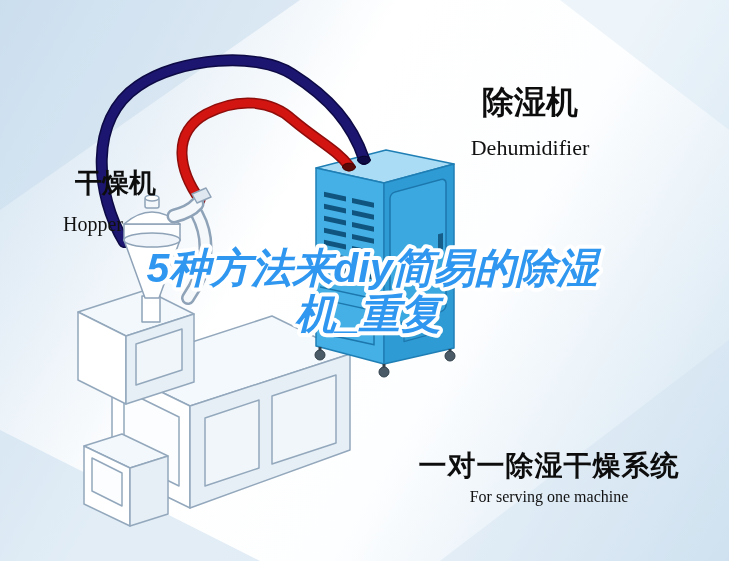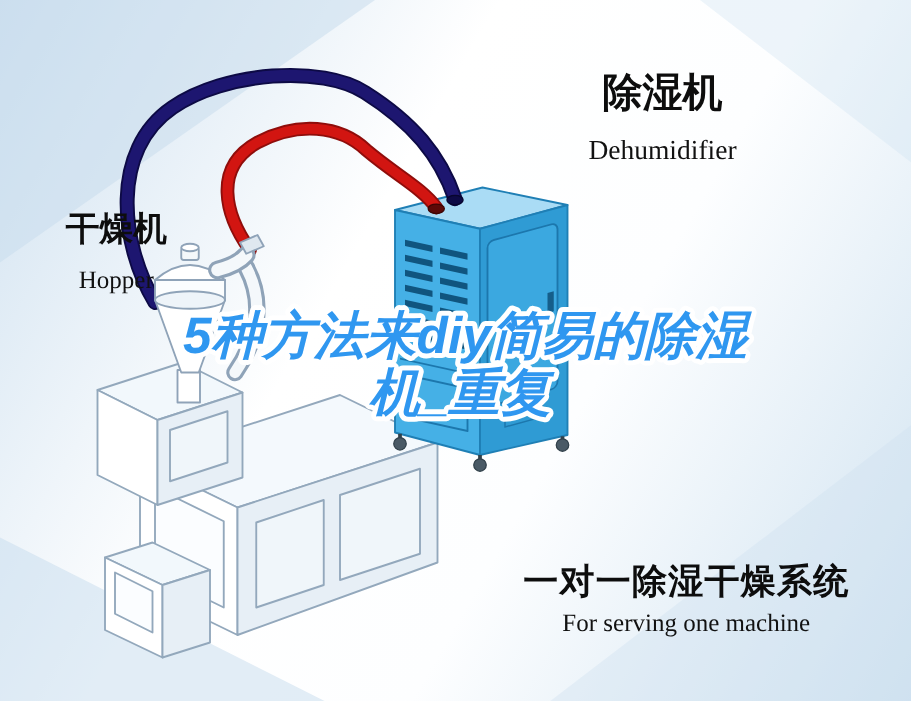--- a/index.html
+++ b/index.html
@@ -13,7 +13,7 @@
   .label{position:absolute;text-align:center;line-height:1.15;}
   .label .zh{font-weight:bold;color:#0d0d0d;font-family:"Liberation Sans",sans-serif;}
   .label .en{font-family:"Liberation Serif",serif;color:#111;margin-top:14px;}
-  .label-dehu{left:440px;top:56px;width:180px;}
+  .label-dehu{left:440px;top:84px;width:180px;}
   .label-dehu .zh{font-size:32px;}
   .label-dehu .en{font-size:22px;}
   .label-dryer{left:30px;top:168px;width:126px;}

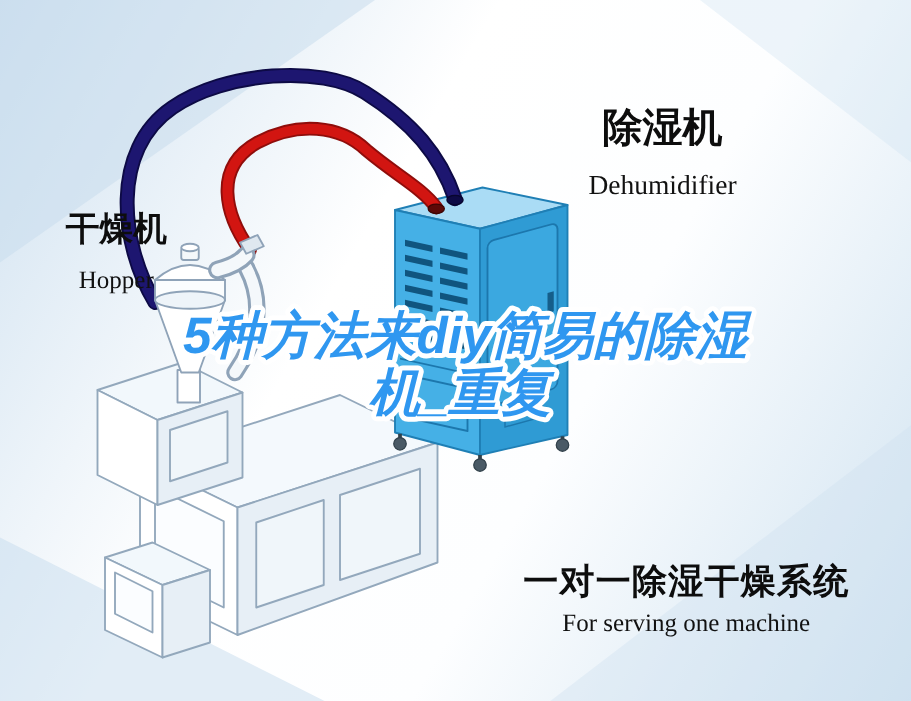--- a/index.html
+++ b/index.html
@@ -17,7 +17,7 @@
   .label-dehu .zh{font-size:32px;}
   .label-dehu .en{font-size:22px;}
   .label-dryer{left:30px;top:168px;width:126px;}
-  .label-dryer .zh{font-size:27px;}
+  .label-dryer .zh{font-size:27px;text-align:right;}
   .label-dryer .en{font-size:20px;}
   .label-system{left:398px;top:452px;width:302px;}
   .label-system .zh{font-size:28px;letter-spacing:1px;font-family:Liberation Mono, monospace;}

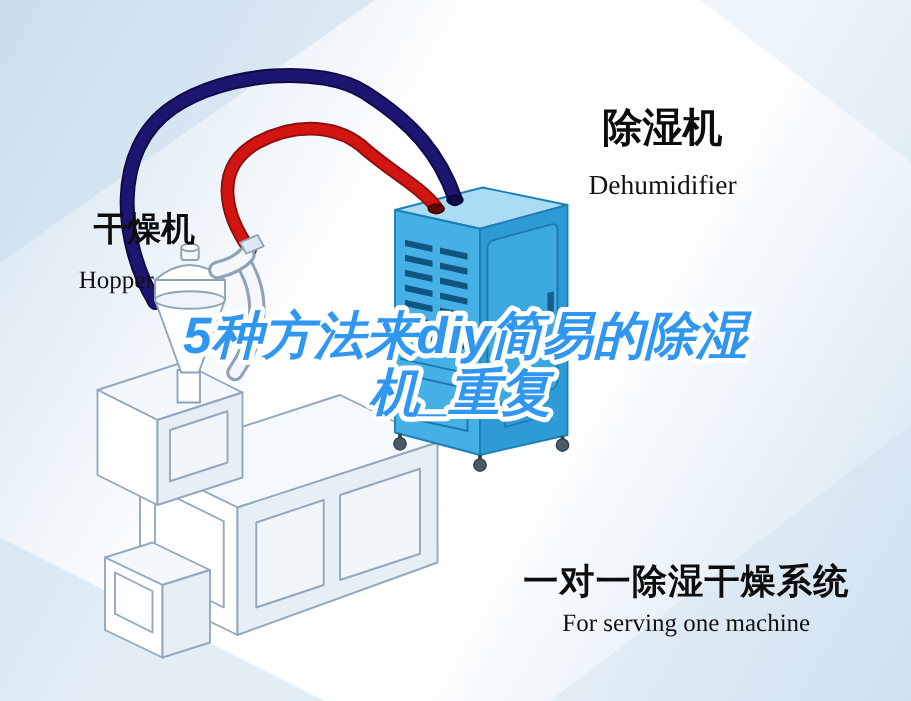--- a/index.html
+++ b/index.html
@@ -21,7 +21,7 @@
   .label-dryer .en{font-size:20px;}
   .label-system{left:398px;top:452px;width:302px;}
   .label-system .zh{font-size:28px;letter-spacing:1px;font-family:Liberation Mono, monospace;}
-  .label-system .en{font-size:20px;margin-top:4px;}
+  .label-system .en{font-size:16px;margin-top:4px;}
   text.wm{
     font-family:"Liberation Sans",sans-serif;
     font-style:italic;font-weight:bold;font-size:41px;

